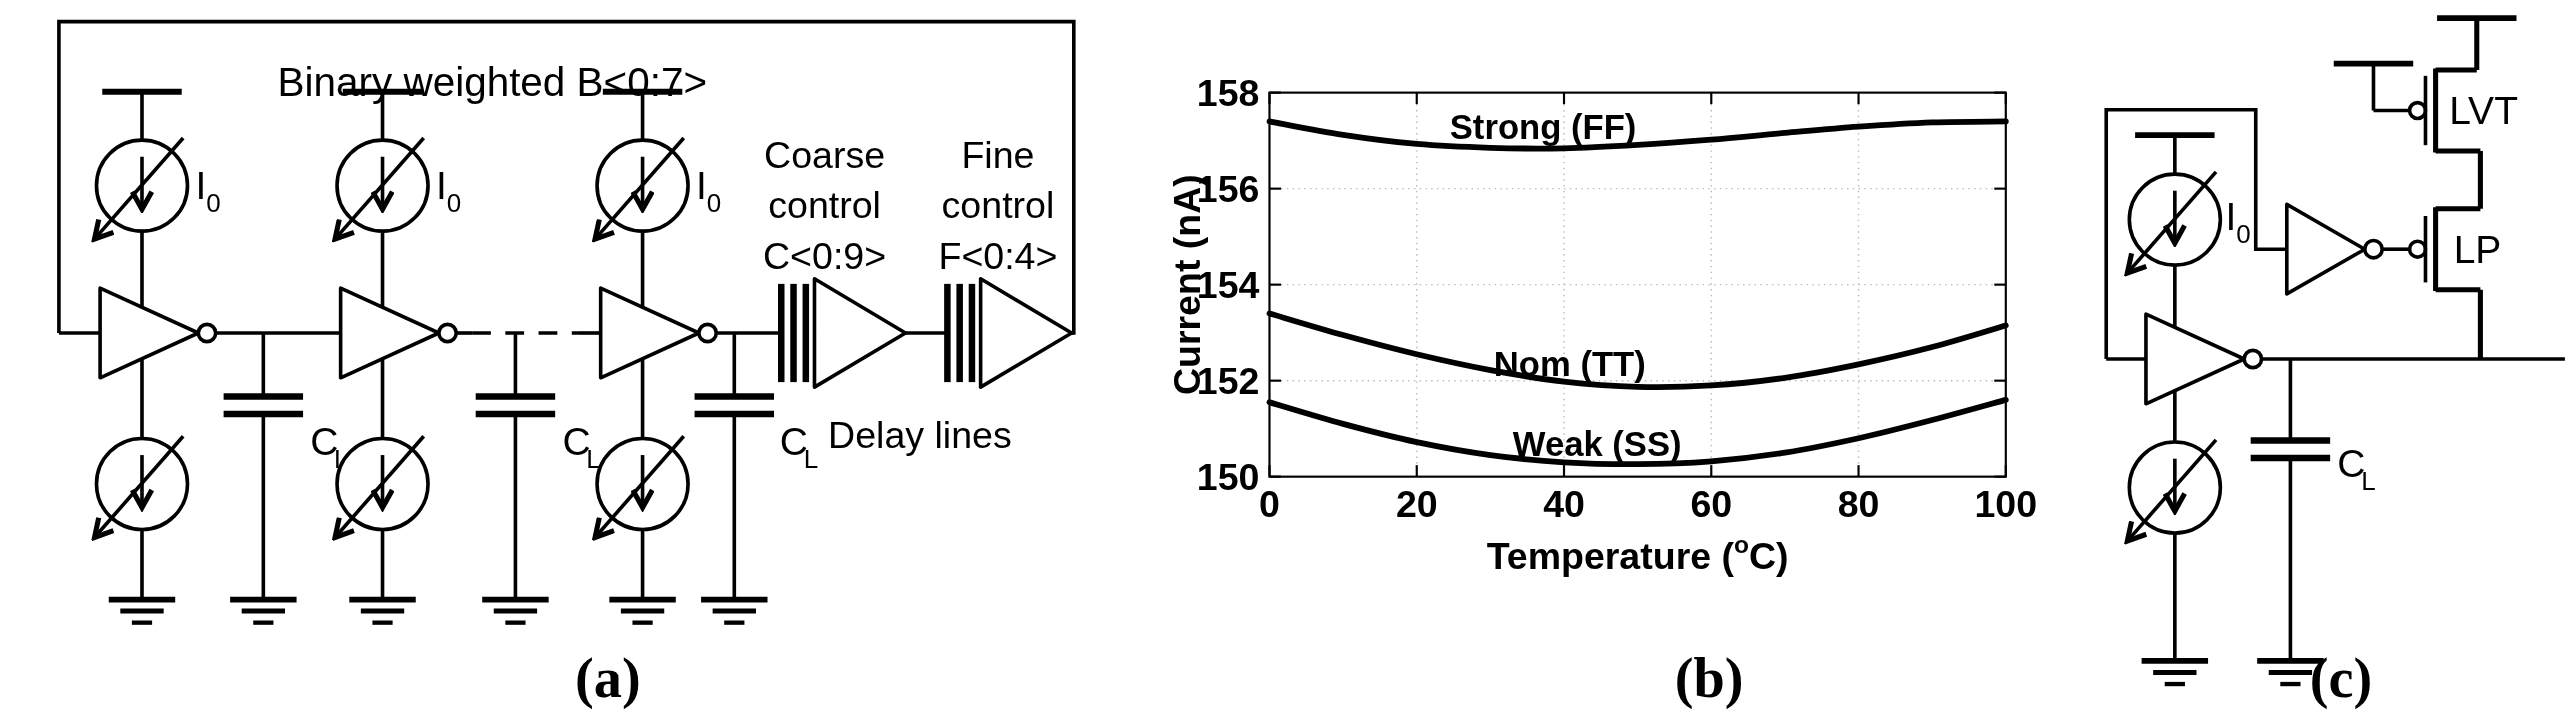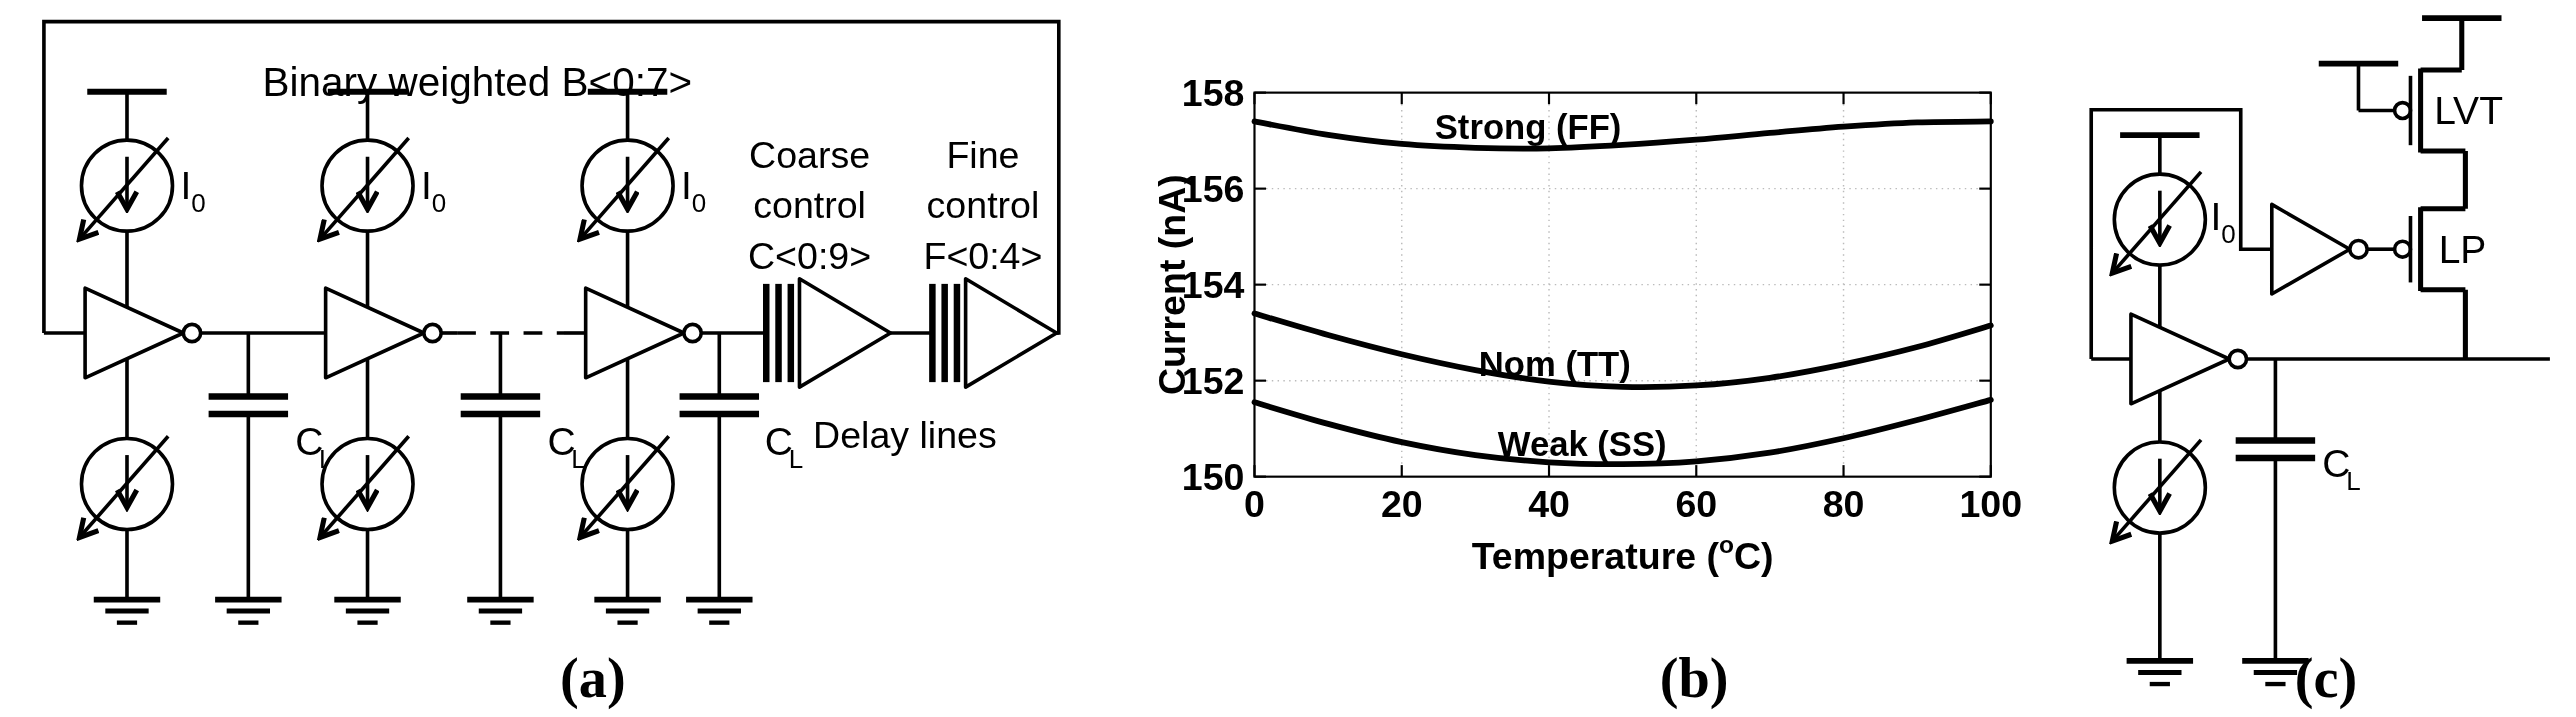--- a/index.html
+++ b/index.html
@@ -3,7 +3,7 @@
 <meta charset="utf-8">
 <style>
   html,body{margin:0;padding:0;background:#fff;width:2576px;height:718px;overflow:hidden;}
-  #figure-root{display:flex;flex-direction:row;align-items:flex-start;width:2576px;height:718px;background:#fff;padding-left:15px;box-sizing:border-box;}
+  #figure-root{display:flex;flex-direction:row;align-items:flex-start;width:2576px;height:718px;background:#fff;padding-left:30px;box-sizing:border-box;}
   svg{display:block;}
   .wire{stroke:var(--ink,#000);stroke-width:5;fill:none;}
   .wire7{stroke:var(--ink,#000);stroke-width:7;fill:none;}

